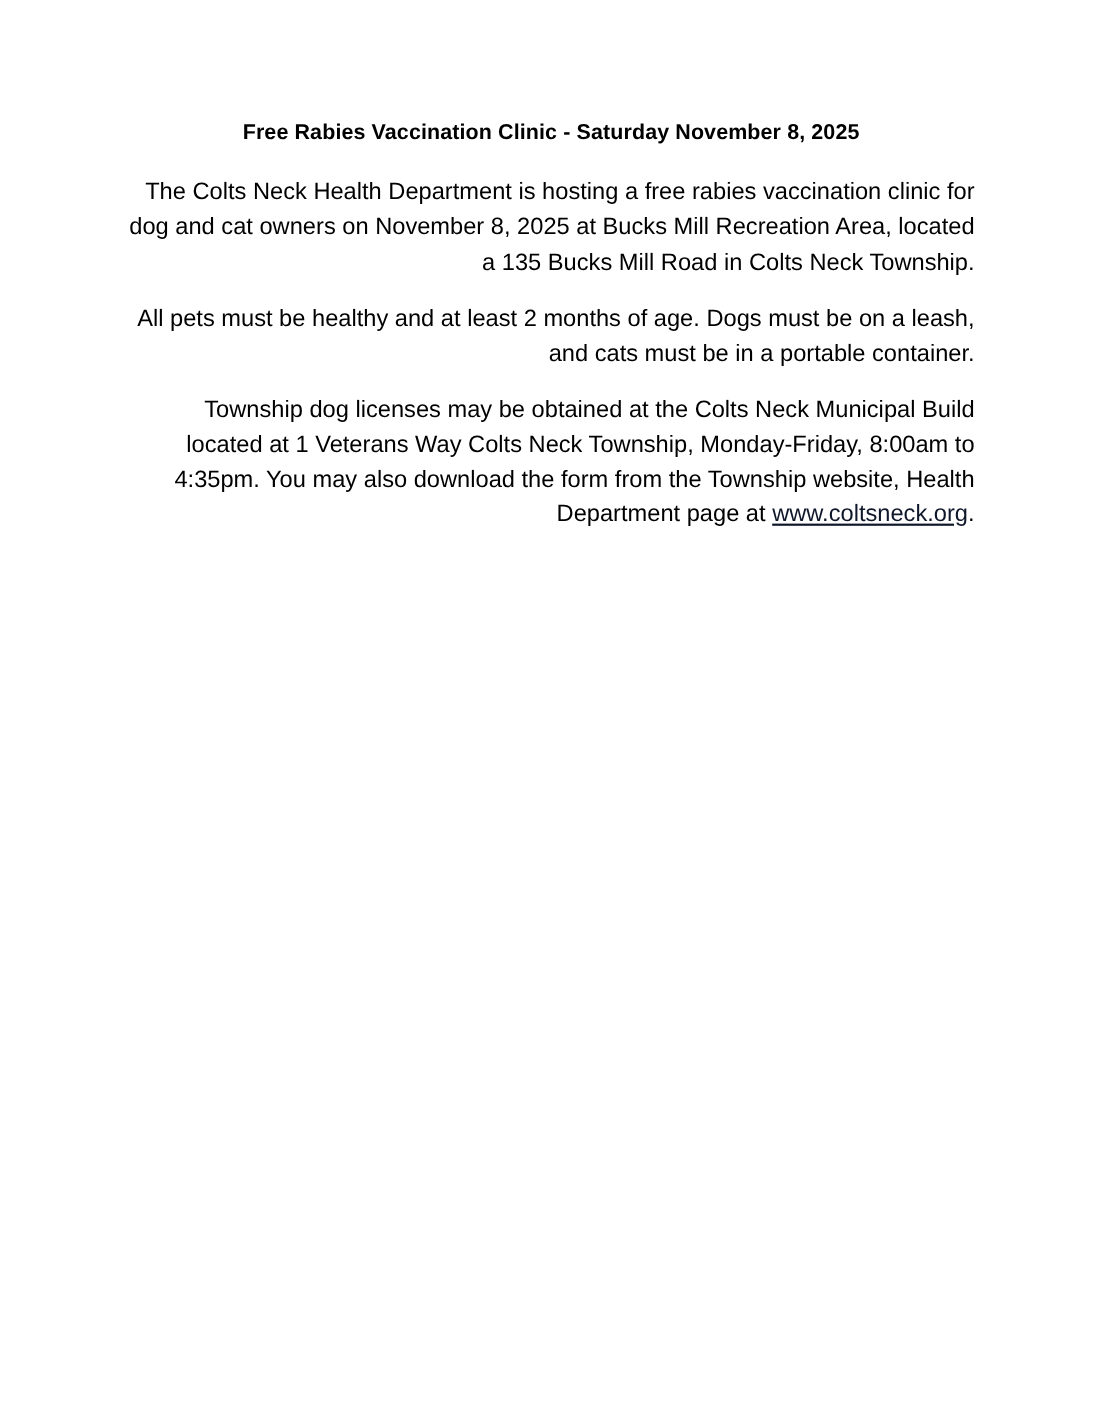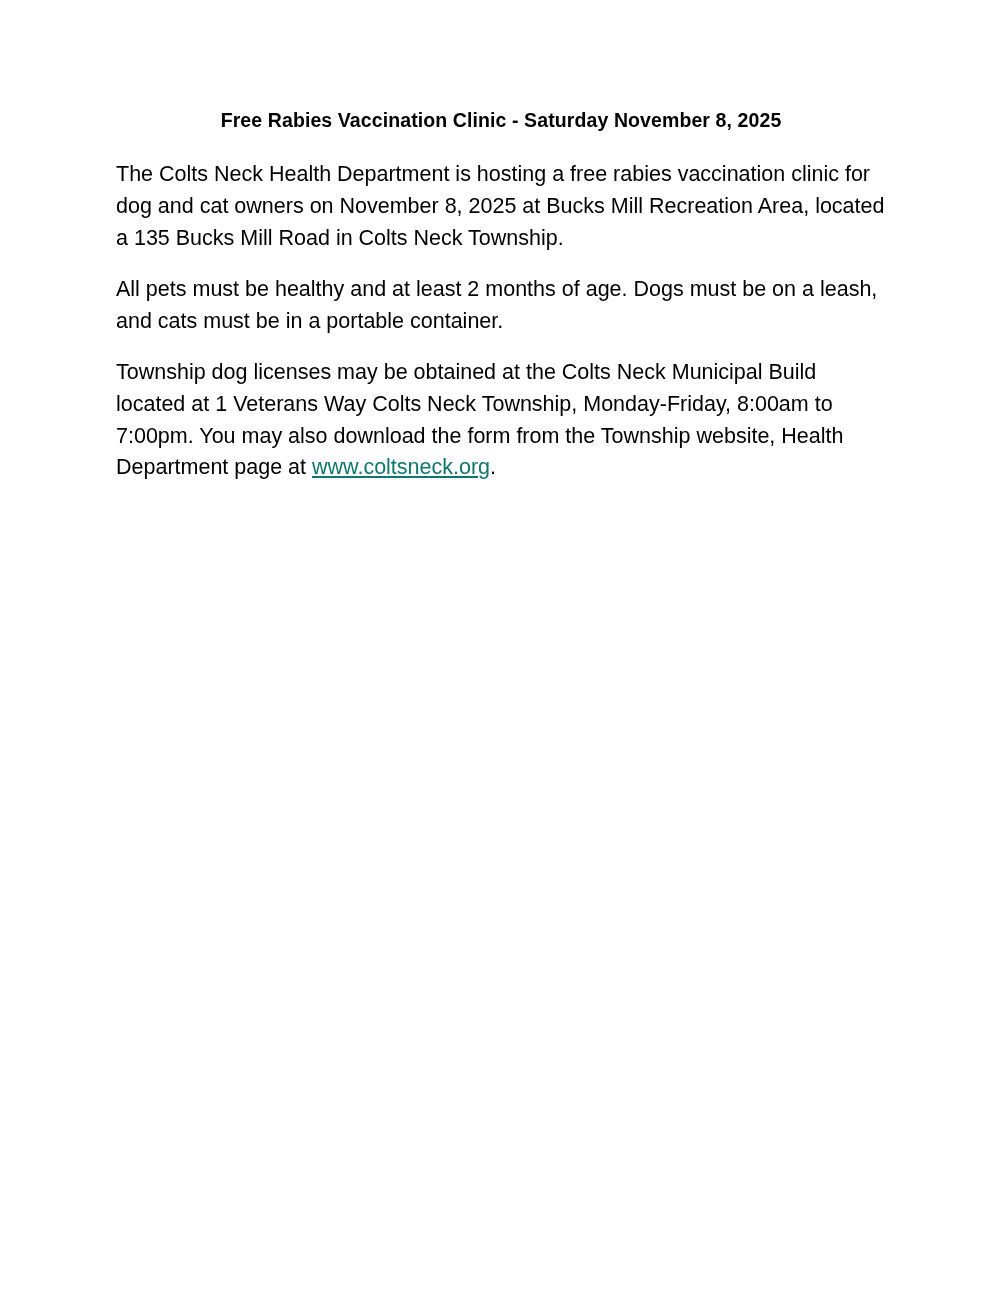--- a/index.html
+++ b/index.html
@@ -45,7 +45,7 @@
     line-height: 1.47;
     margin: 0 0 20px 0;
     color: #000000;
-    text-align: left;
+    text-align: right;
   }
   .para:last-child {
     margin-bottom: 0;

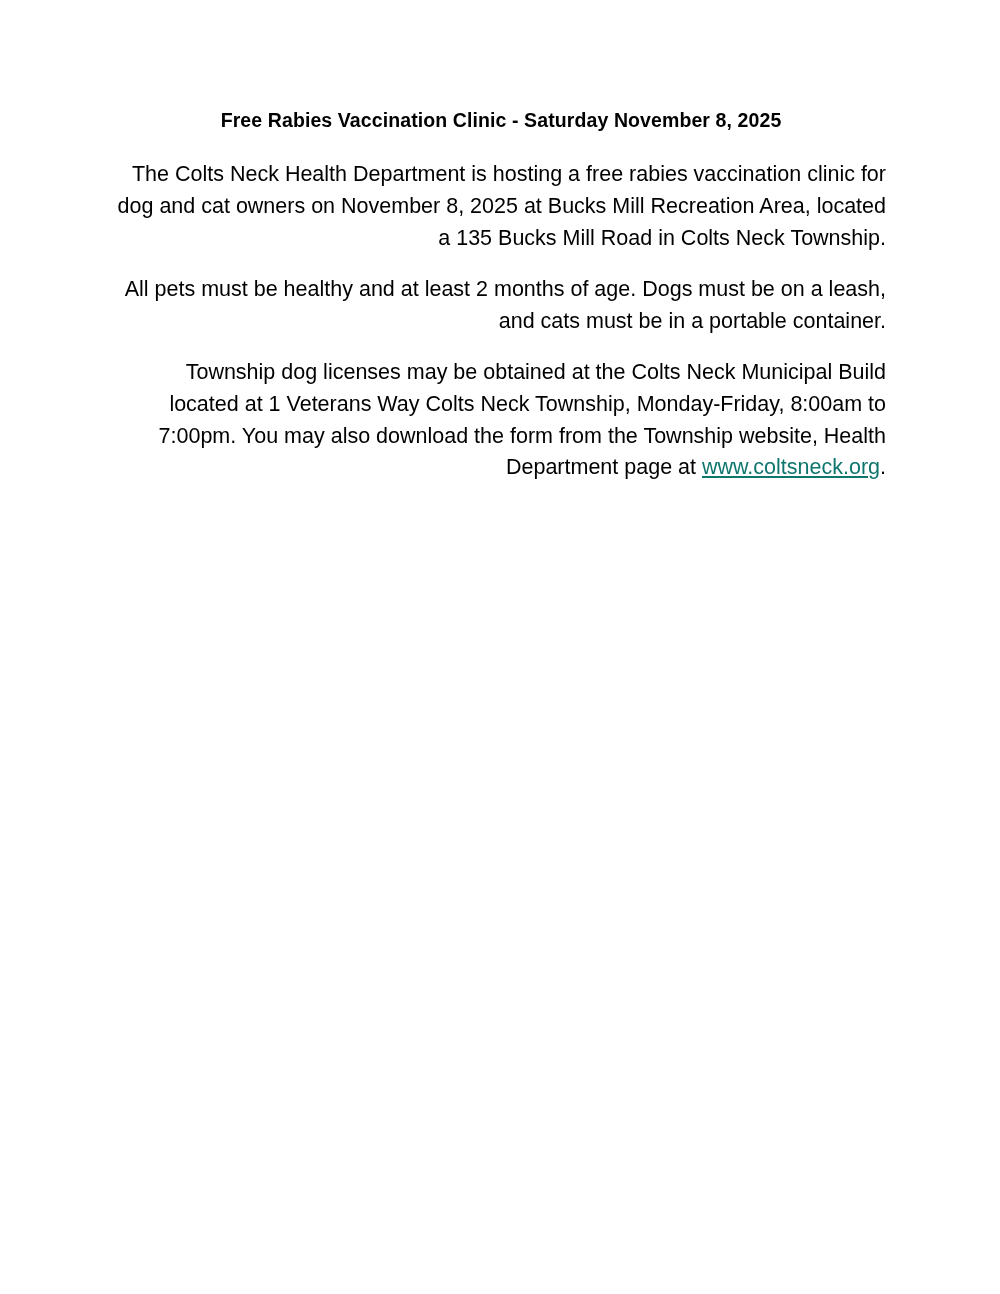--- a/index.html
+++ b/index.html
@@ -68,7 +68,7 @@
 
     <p class="para">All pets must be healthy and at least 2 months of age. Dogs must be on a leash, and cats must be in a portable container.</p>
 
-    <p class="para"><span> Township dog licenses may be obtained at the Colts Neck Municipal Build located at 1 Veterans Way Colts Neck Township, Monday-Friday, 8:00am to 7:00pm. You may also download the form from the Township website, Health Department page at </span><a class="link" href="#">www.coltsneck.org</a><span>.</span></p>
+    <p class="para"><span> Township dog licenses may be obtained at the Colts Neck Municipal Build located at 1 Veterans Way Colts Neck Township, Monday-Friday, 8:00am to 4:35pm. You may also download the form from the Township website, Health Department page at </span><a class="link" href="#">www.coltsneck.org</a><span>.</span></p>
 
   </div>
 </div>

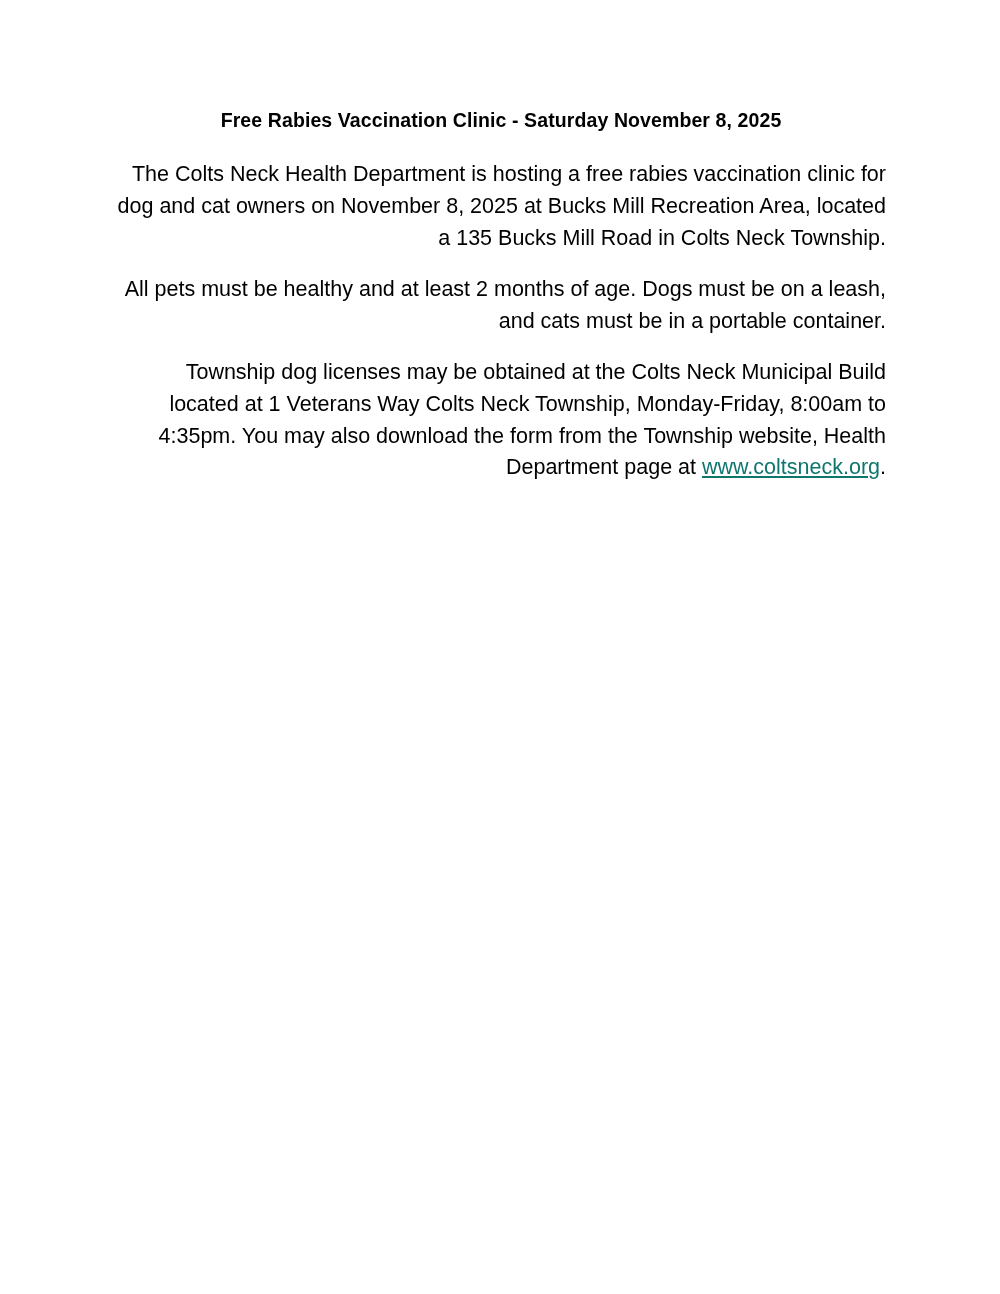--- a/index.html
+++ b/index.html
@@ -51,7 +51,7 @@
     margin-bottom: 0;
   }
   a.link {
-    color: #0f766e;
+    color: #0f172a;
     text-decoration: underline;
   }
 </style>

